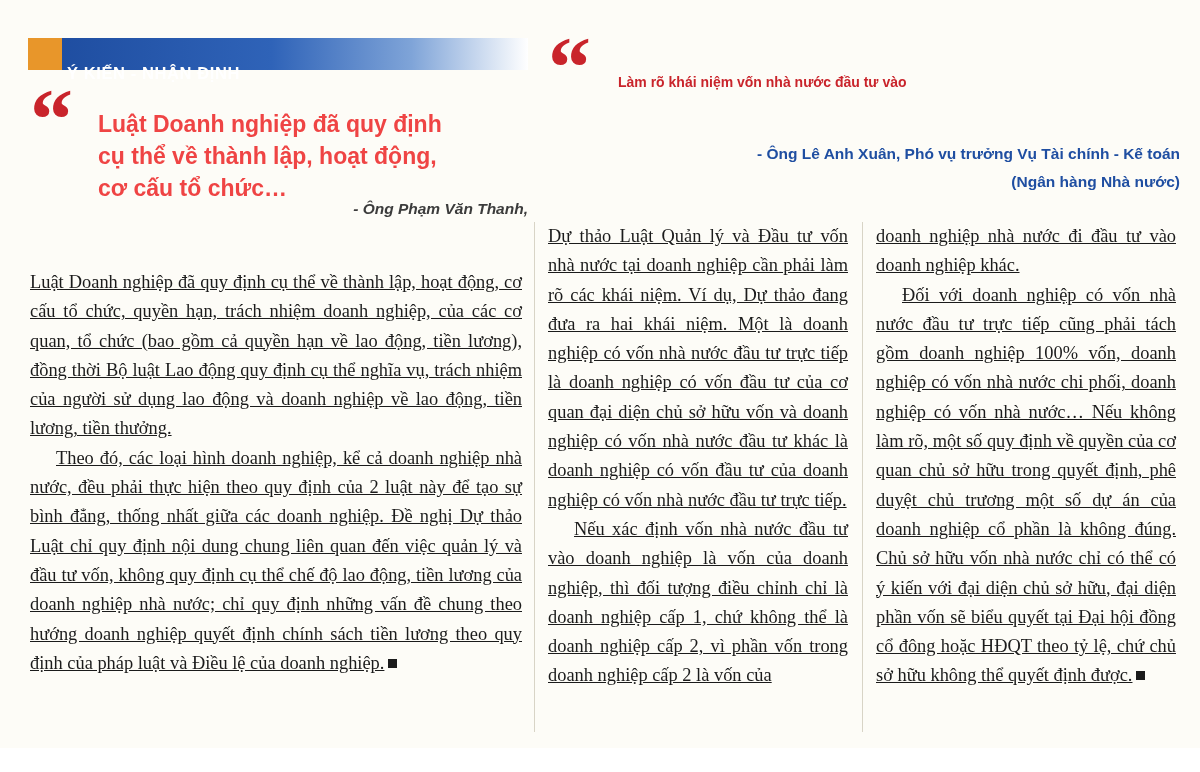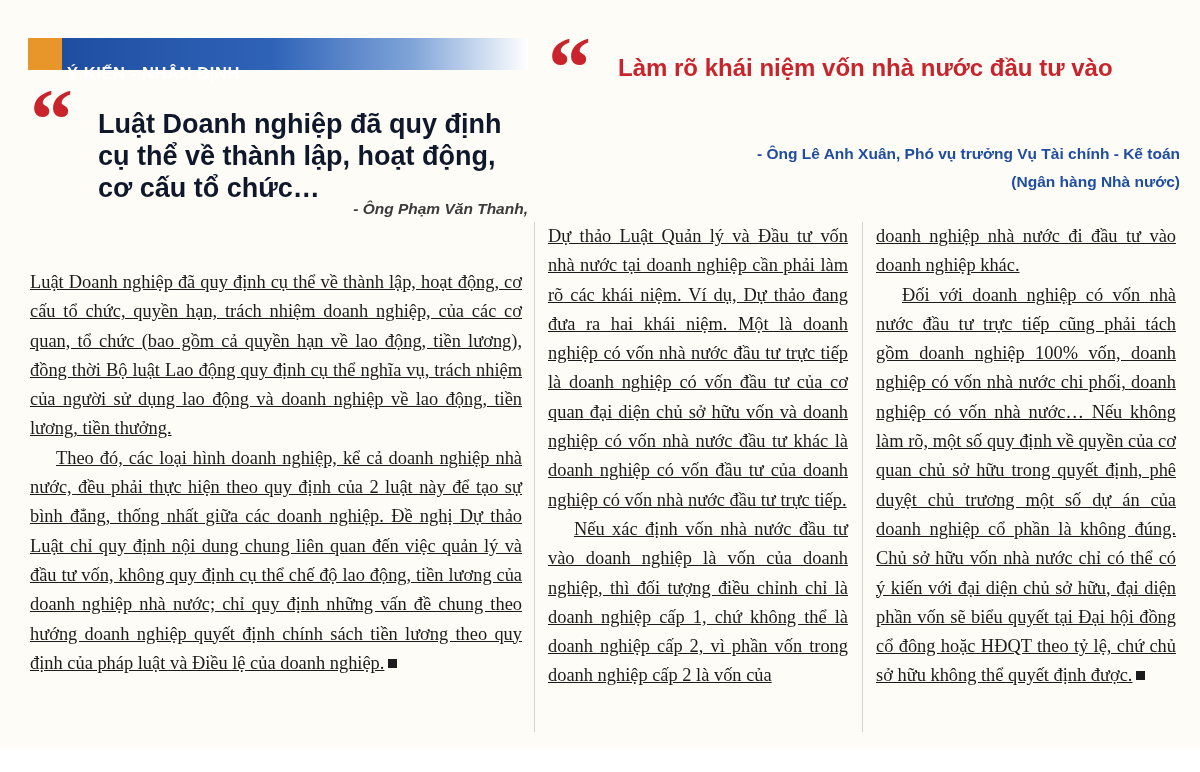--- a/index.html
+++ b/index.html
@@ -99,9 +99,9 @@
   .byline-left .b2 { display: block; }
 
   .headline-right {
-    left: 618px; top: 52px; width: 560px;
+    left: 618px; top: 66px; width: 560px;
     color: #c9242b;
-    font-size: 24px;
+    font-size: 14px;
     line-height: 32px;
   }
   .byline-right {

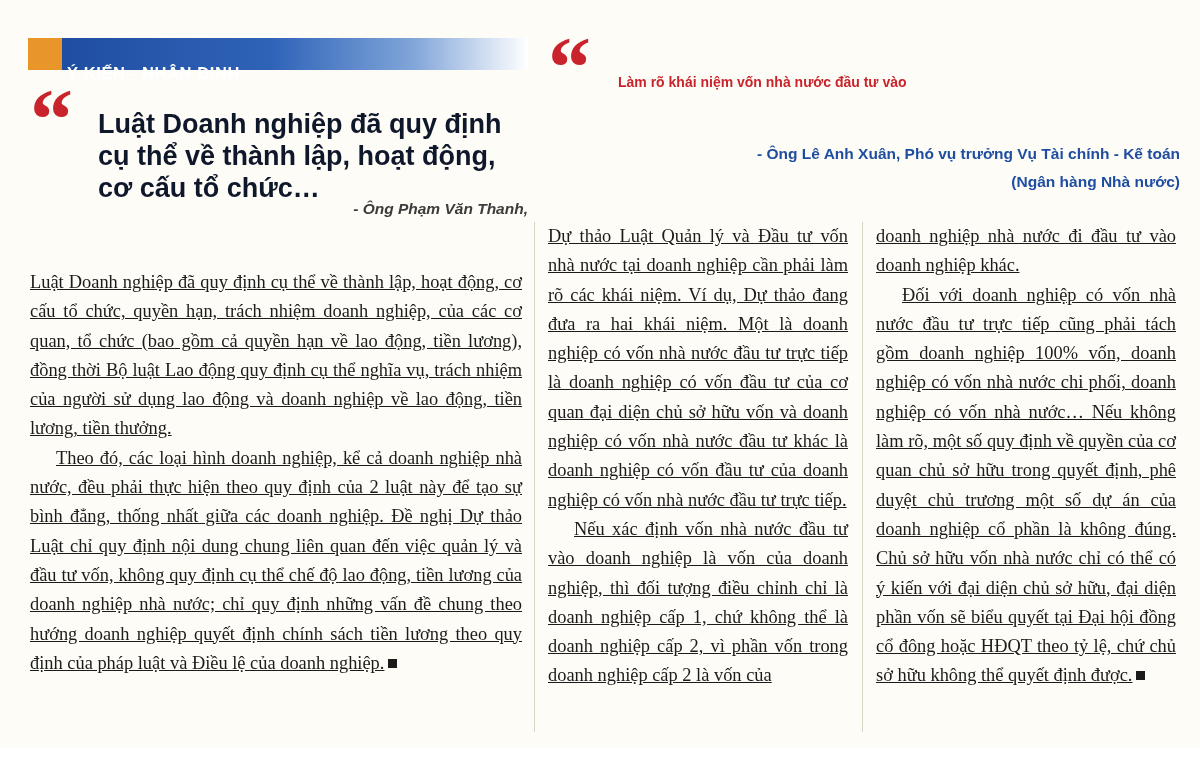--- a/index.html
+++ b/index.html
@@ -76,8 +76,8 @@
     position: absolute;
     font-family: "Liberation Sans", sans-serif;
     font-weight: bold;
-    color: #0f172a;
-    font-size: 27px;
+    color: #ef4444;
+    font-size: 23px;
     line-height: 32px;
   }
   .headline-left {

